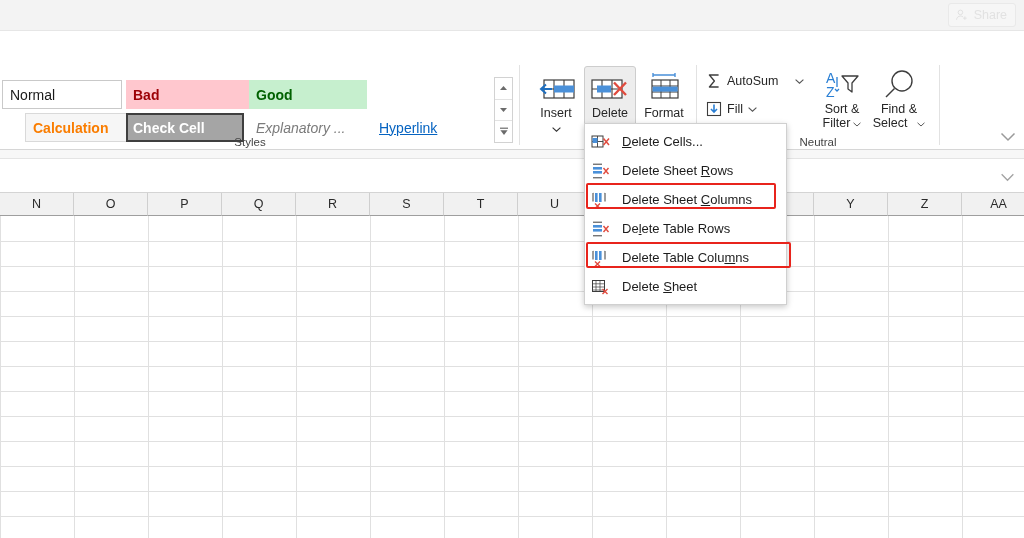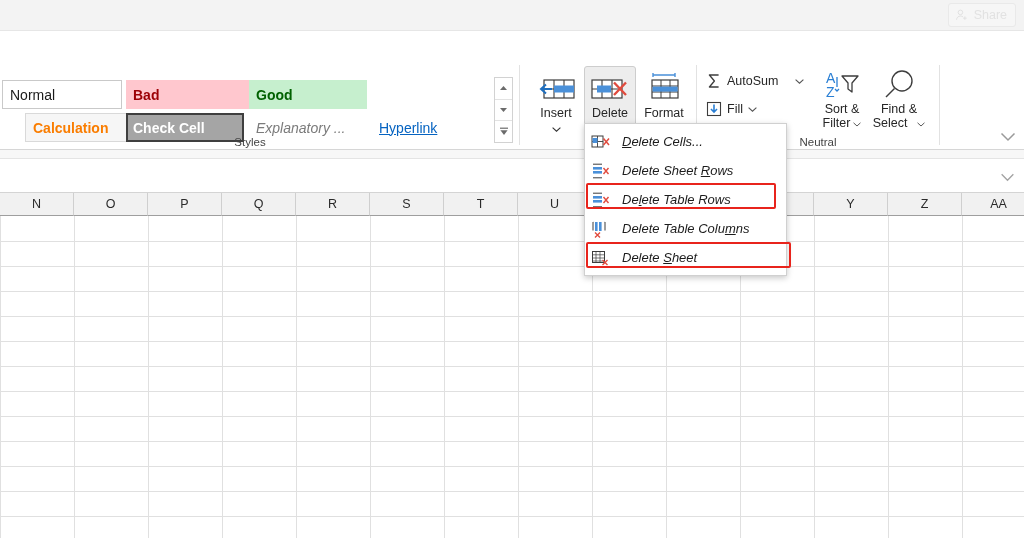--- a/index.html
+++ b/index.html
@@ -136,7 +136,7 @@
     font-size: 13px; color: #1c1c1c; white-space: nowrap;
   }
   .menu-icon { width: 32px; display: flex; align-items: center; justify-content: center; flex: 0 0 32px; }
-  .menu-label { padding-left: 5px; font-style: italic; }
+  .menu-label { padding-left: 5px; }
   .menu-label u { text-decoration: underline; }
   .hl-box {
     position: absolute; border: 2.5px solid #e8241c; border-radius: 2px;

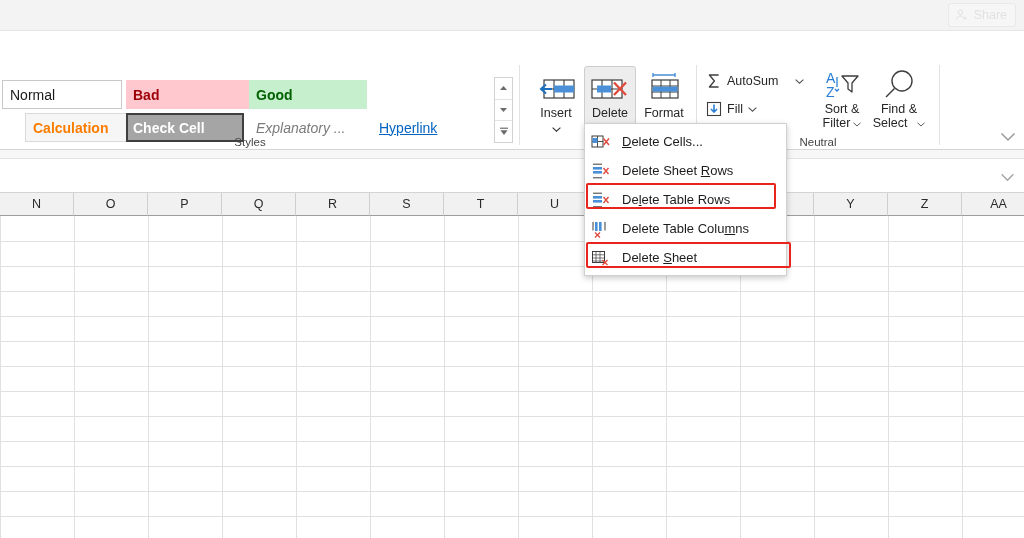--- a/index.html
+++ b/index.html
@@ -433,6 +433,17 @@
       <div class="menu-item">
         <span class="menu-icon">
           <svg width="20" height="18" viewBox="0 0 20 18">
+            <path d="M2.2 2h-0.2v8.5M13.8 2h0.2v8.5" stroke="#3d3d3d" stroke-width="1" fill="none"></path>
+            <rect x="4" y="2" width="2.6" height="9" fill="#4a90d9"></rect>
+            <rect x="8" y="2" width="2.6" height="9" fill="#4a90d9"></rect>
+            <path d="M4 12.5 9 17.5M9 12.5 4 17.5" stroke="#e04b3e" stroke-width="1.4"></path>
+          </svg>
+        </span>
+        <span class="menu-label">Delete Sheet <u>C</u>olumns</span>
+      </div>
+      <div class="menu-item">
+        <span class="menu-icon">
+          <svg width="20" height="18" viewBox="0 0 20 18">
             <path d="M2 2.2h9M2 15.8h9" stroke="#3d3d3d" stroke-width="1"></path>
             <rect x="2" y="5" width="9" height="2.6" fill="#4a90d9"></rect>
             <rect x="2" y="9" width="9" height="2.6" fill="#4a90d9"></rect>

